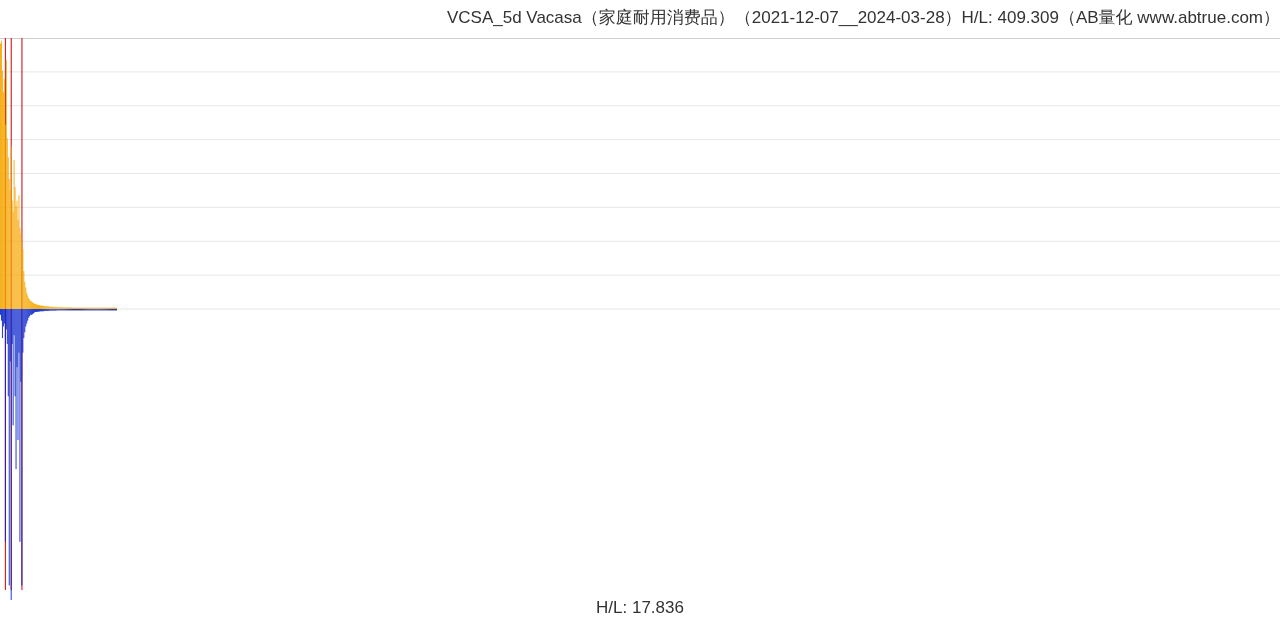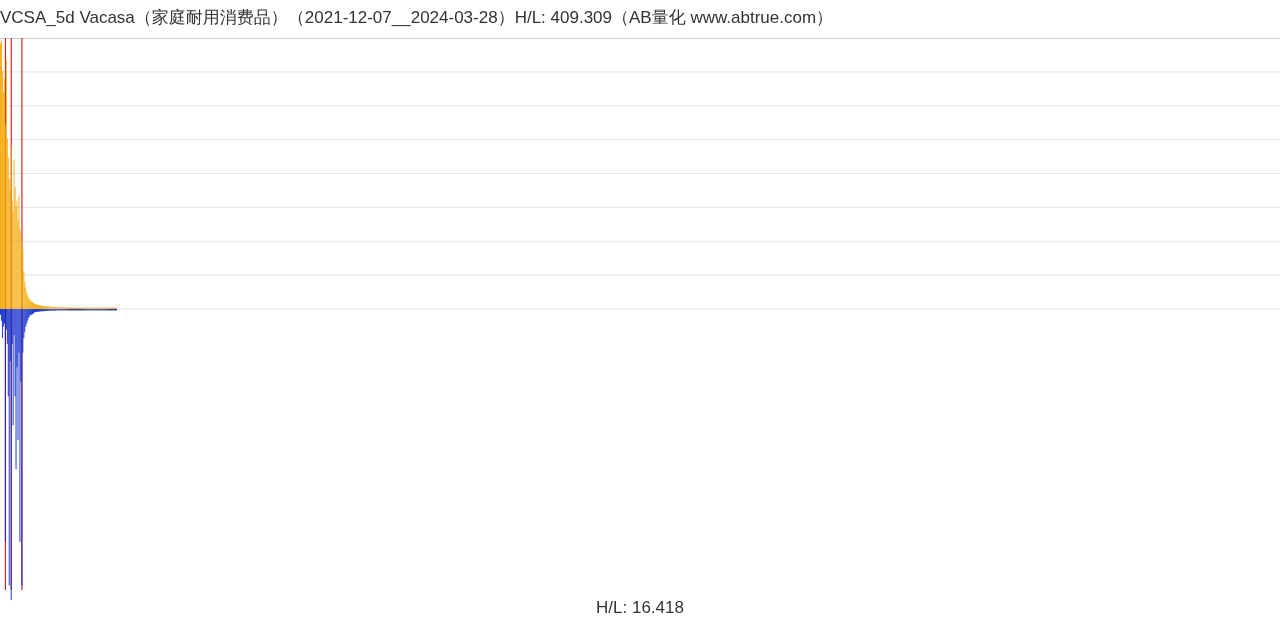--- a/index.html
+++ b/index.html
@@ -16,7 +16,7 @@
       top: 6px;
       left: 0;
       width: 100%;
-      text-align: left;
+      text-align: right;
       font-size: 17px;
       color: #333;
     }

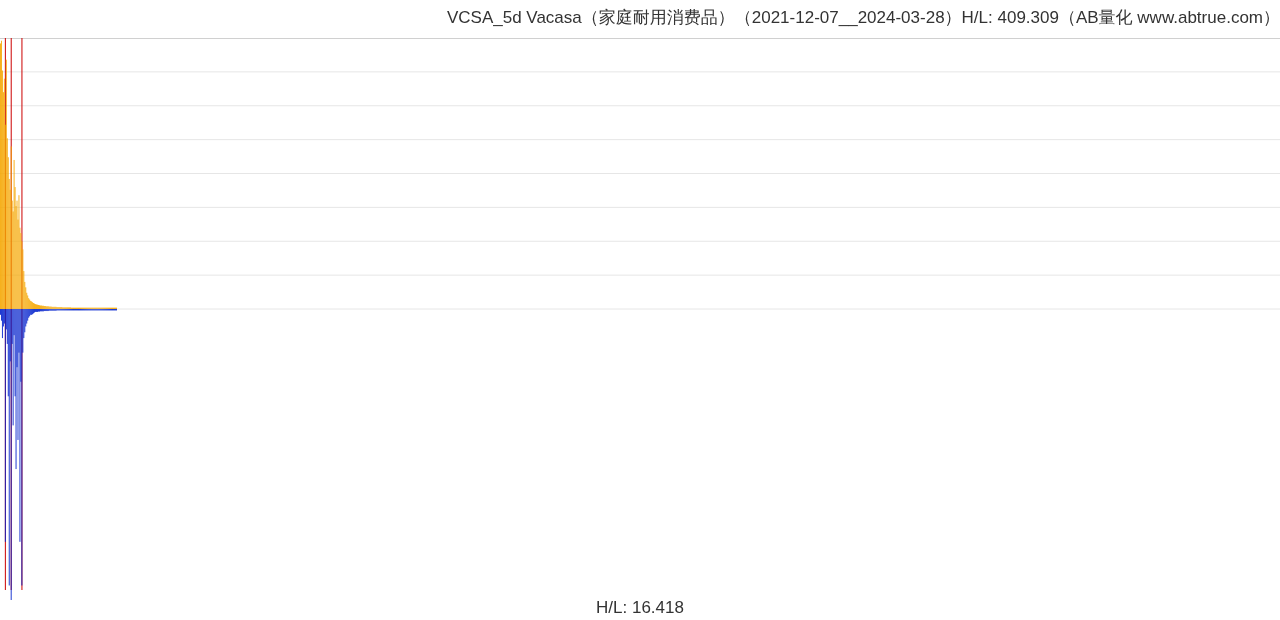--- a/index.html
+++ b/index.html
@@ -300,6 +300,6 @@
     </svg>
 </div>
 
-<div class="footer-label">H/L: 16.418</div>
+<div class="footer-label">H/L: 17.836</div>
 
 </body></html>

